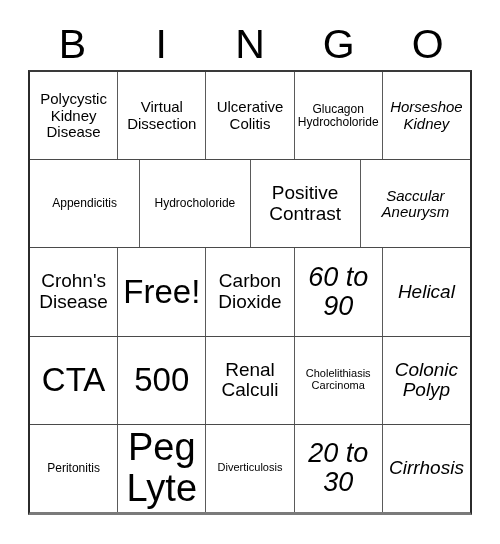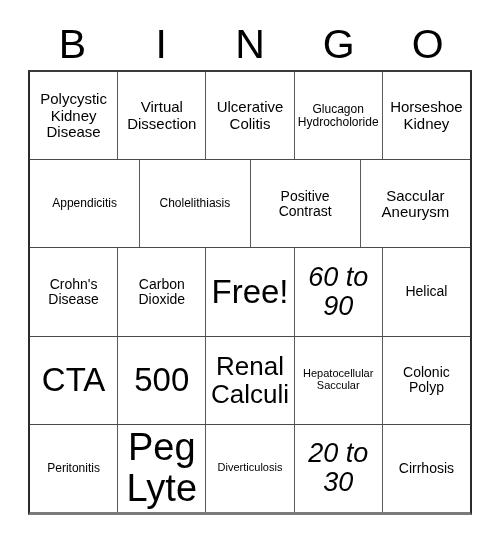--- a/index.html
+++ b/index.html
@@ -86,6 +86,7 @@
   }
   .bingo-cell:last-child {
     border-right: none;
+    font-style: italic;
   }
   .cell-text {
     display: block;

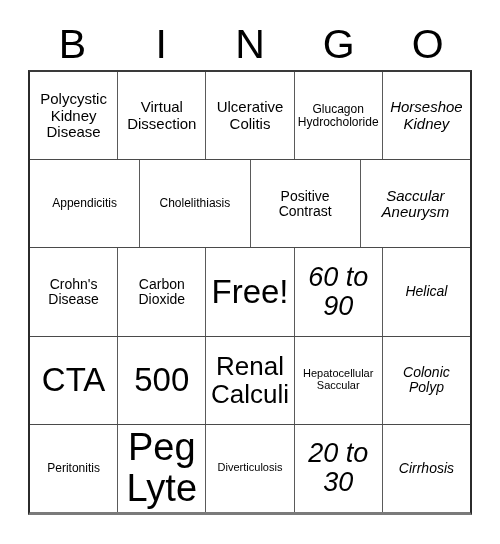--- a/index.html
+++ b/index.html
@@ -144,7 +144,7 @@
           <span class="cell-text">Appendicitis</span>
         </div>
       <div class="bingo-cell fs-xs">
-          <span class="cell-text">Cholelithiasis</span>
+          <span class="cell-text">Hydrocholoride</span>
         </div>
       <div class="bingo-cell fs-md">
           <span class="cell-text">Positive Contrast</span>

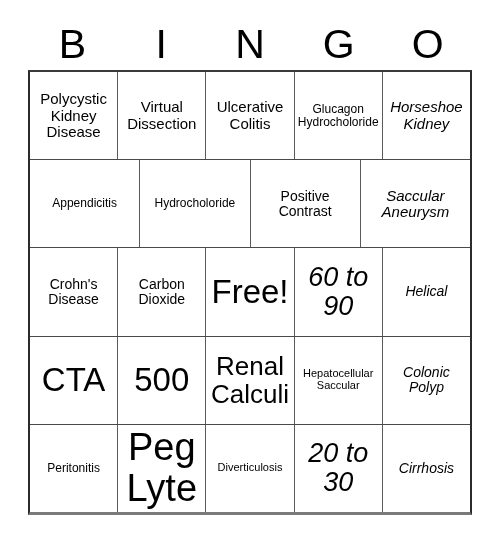--- a/index.html
+++ b/index.html
@@ -100,7 +100,7 @@
   .fs-xxs .cell-text { font-size: 11px; }
   .fs-xs  .cell-text { font-size: 12px; }
   .fs-sm  .cell-text { font-size: 15px; }
-  .fs-md  .cell-text { font-size: 14px; }
+  .fs-md  .cell-text { font-size: 19px; }
   .fs-lg  .cell-text { font-size: 26px; }
   .fs-xl  .cell-text { font-size: 27px; font-style: italic; }
   .fs-xxl .cell-text { font-size: 33px; }

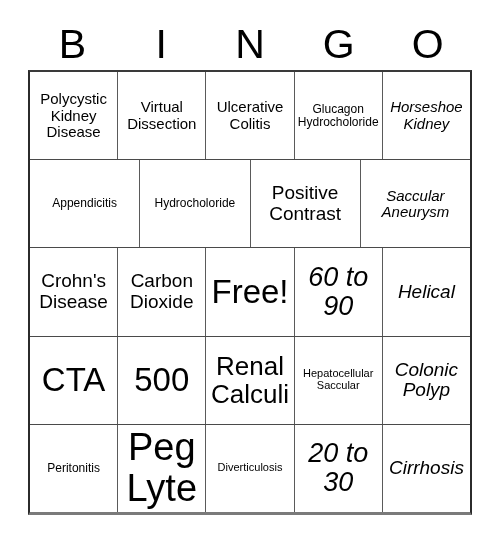--- a/index.html
+++ b/index.html
@@ -158,12 +158,12 @@
       <div class="bingo-cell fs-md">
           <span class="cell-text">Crohn's Disease</span>
         </div>
-      <div class="bingo-cell fs-md">
-          <span class="cell-text">Carbon Dioxide</span>
-        </div>
       <div class="bingo-cell fs-xxl">
           <span class="cell-text">Free!</span>
         </div>
+      <div class="bingo-cell fs-md">
+          <span class="cell-text">Carbon Dioxide</span>
+        </div>
       <div class="bingo-cell fs-xl">
           <span class="cell-text">60 to 90</span>
         </div>

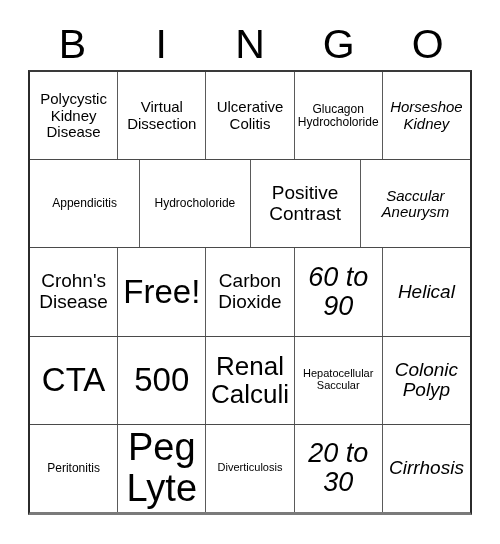--- a/index.html
+++ b/index.html
@@ -101,7 +101,7 @@
   .fs-xs  .cell-text { font-size: 12px; }
   .fs-sm  .cell-text { font-size: 15px; }
   .fs-md  .cell-text { font-size: 19px; }
-  .fs-lg  .cell-text { font-size: 26px; }
+  .fs-lg  .cell-text { font-size: 19px; }
   .fs-xl  .cell-text { font-size: 27px; font-style: italic; }
   .fs-xxl .cell-text { font-size: 33px; }
   .fs-huge .cell-text { font-size: 38px; }

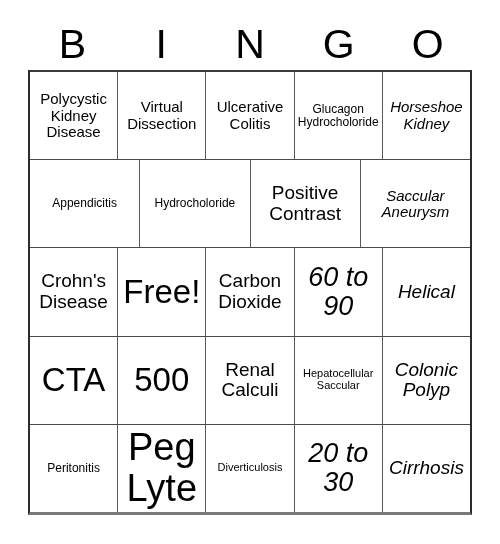--- a/index.html
+++ b/index.html
@@ -183,7 +183,7 @@
           <span class="cell-text">Renal Calculi</span>
         </div>
       <div class="bingo-cell fs-xxs">
-          <span class="cell-text">Hepatocellular Saccular</span>
+          <span class="cell-text">Cholelithiasis Carcinoma</span>
         </div>
       <div class="bingo-cell fs-md">
           <span class="cell-text">Colonic Polyp</span>

